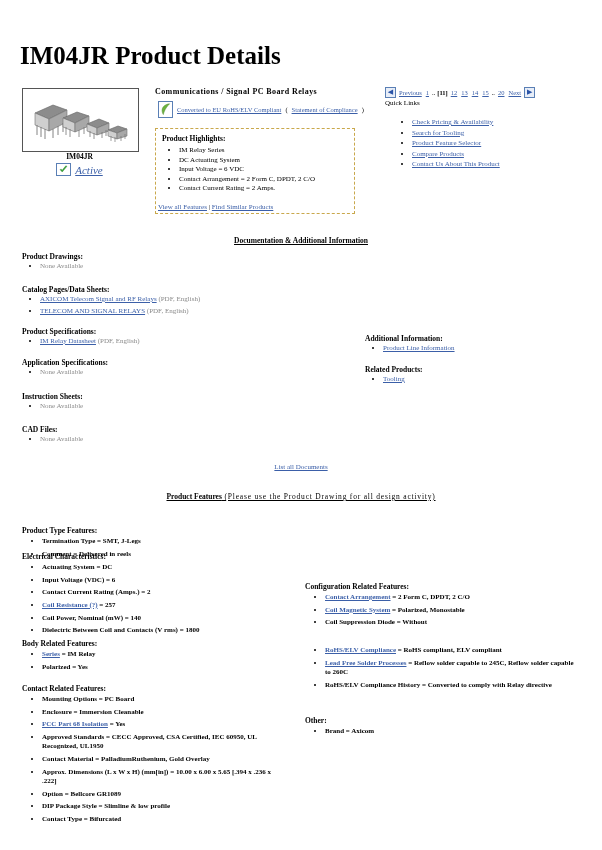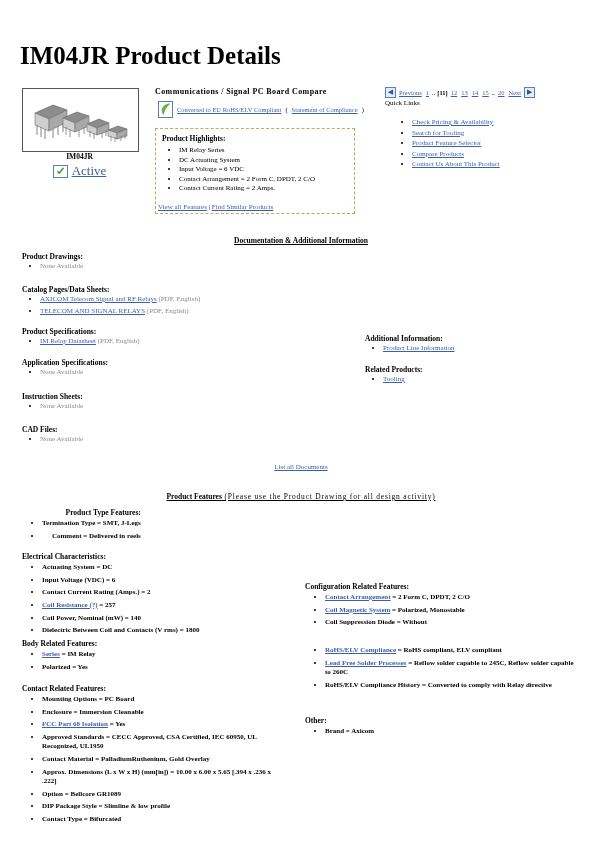--- a/index.html
+++ b/index.html
@@ -184,7 +184,7 @@
     <a class="status-link" href="#">Active</a>
   </div>
 
-  <div class="cat-title">Communications / Signal PC Board Compare</div>
+  <div class="cat-title">Communications / Signal PC Board Relays</div>
 
   <div class="rohs-row">
     <span class="leaf-box">

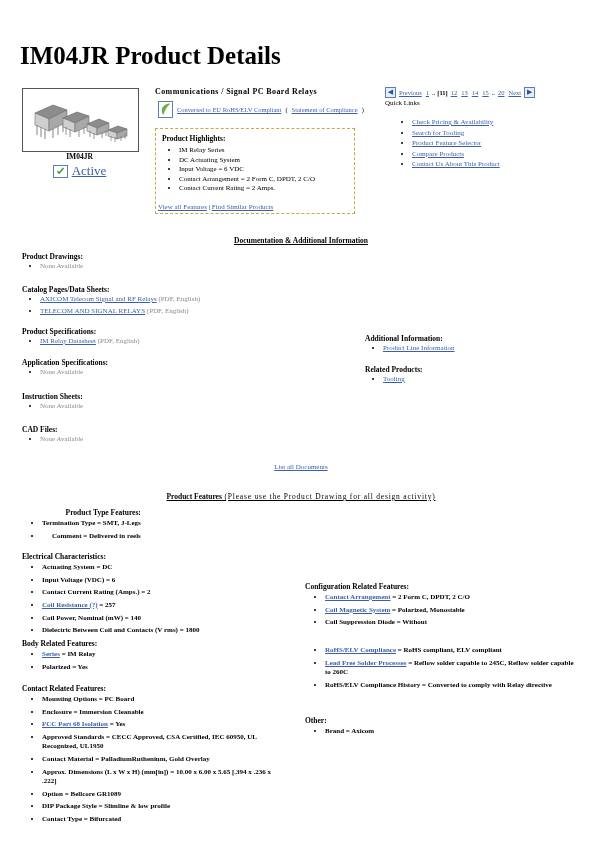--- a/index.html
+++ b/index.html
@@ -46,7 +46,7 @@
   .chk{
     display:block;width:9px;height:9px;
   }
-  .status-link{font-size:13px;}
+  .status-link{font-size:11px;font-style:italic;}
 
   
   .cat-title{

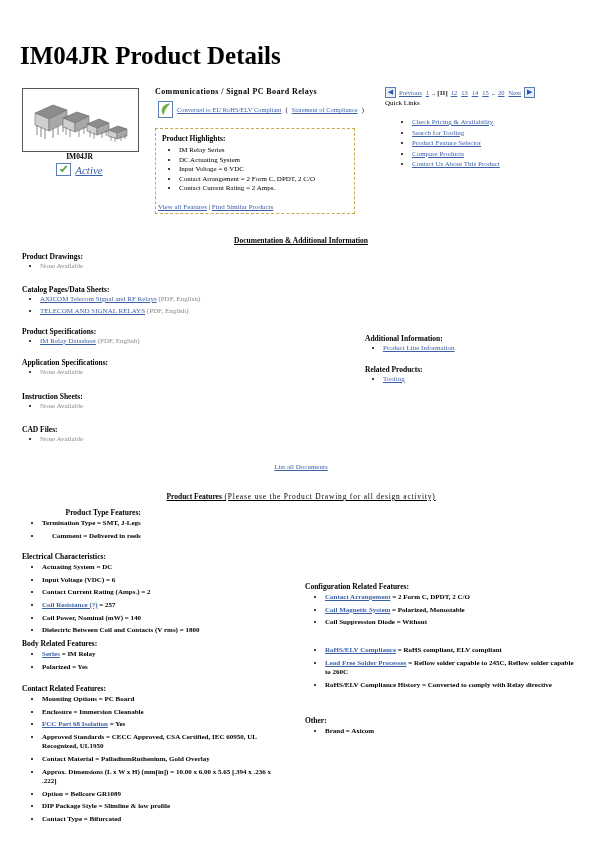--- a/index.html
+++ b/index.html
@@ -306,7 +306,7 @@
     <span>Product Features</span><span class="norm"> (Please use the Product Drawing for all design activity)</span>
   </div>
 
-  <div class="fgrp" style="left:22px;top:508px;text-align:right;">
+  <div class="fgrp" style="left:22px;top:526px;">
     <h5>Product Type Features:</h5>
     <ul>
       <li>Termination Type = SMT, J-Legs</li>

